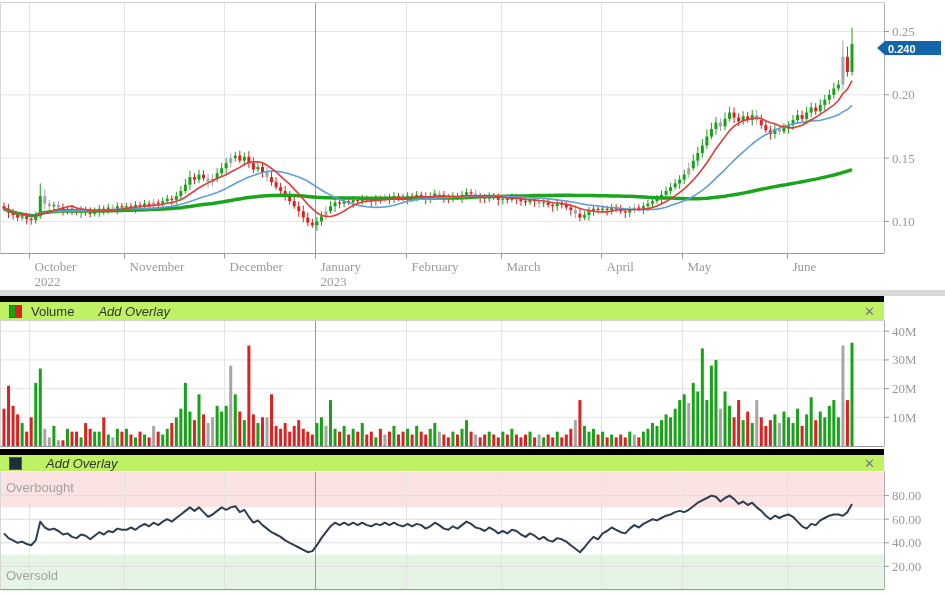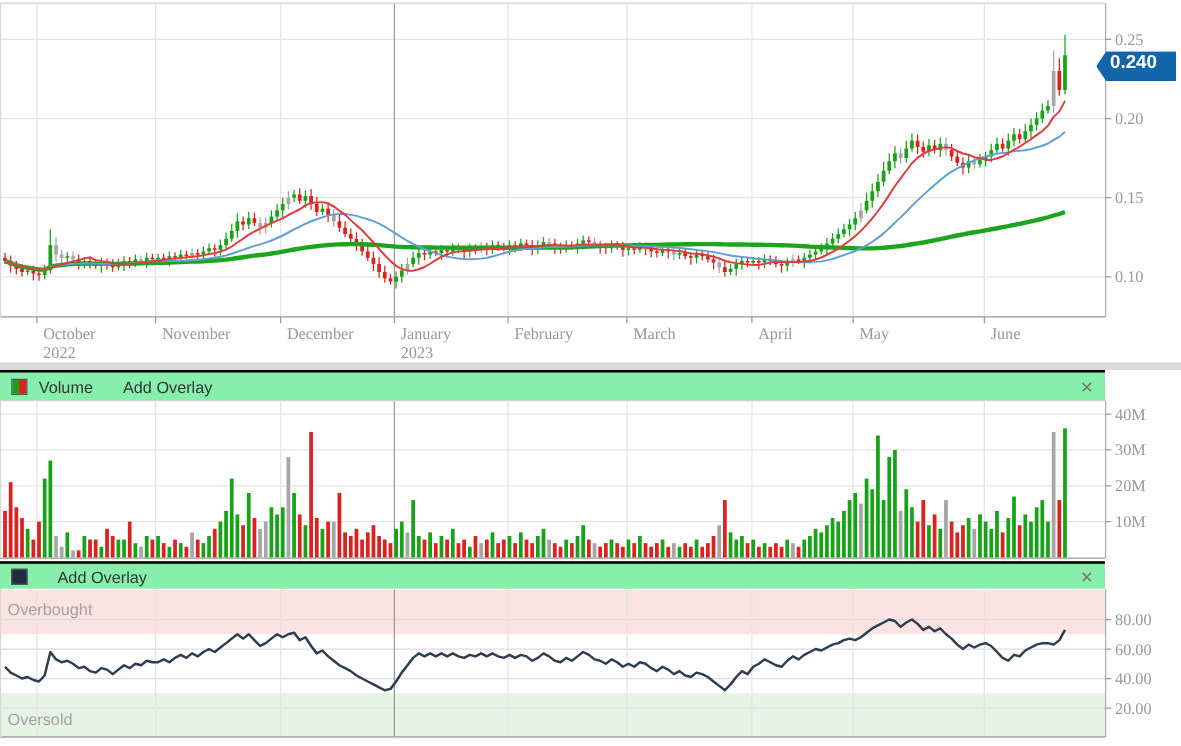--- a/index.html
+++ b/index.html
@@ -20,8 +20,8 @@
   .addov{margin-left:24px;cursor:pointer;}
   .closex{margin-left:auto;color:#777;font-size:13px;cursor:pointer;line-height:1;}
   #sep-strip{position:absolute;left:0;top:290px;width:945px;height:6px;background:#dadada;}
-  #price-tag{position:absolute;left:877px;top:41px;width:64px;height:24px;background:#1365a9;
-      color:#fff;font-size:15px;font-weight:bold;line-height:17px;padding-left:11px;
+  #price-tag{position:absolute;left:877px;top:41px;width:64px;height:14px;background:#1365a9;
+      color:#fff;font-size:11px;font-weight:bold;line-height:17px;padding-left:11px;
       box-sizing:border-box;clip-path:polygon(0 50%,8px 0,100% 0,100% 100%,8px 100%);}
 </style>
 </head>

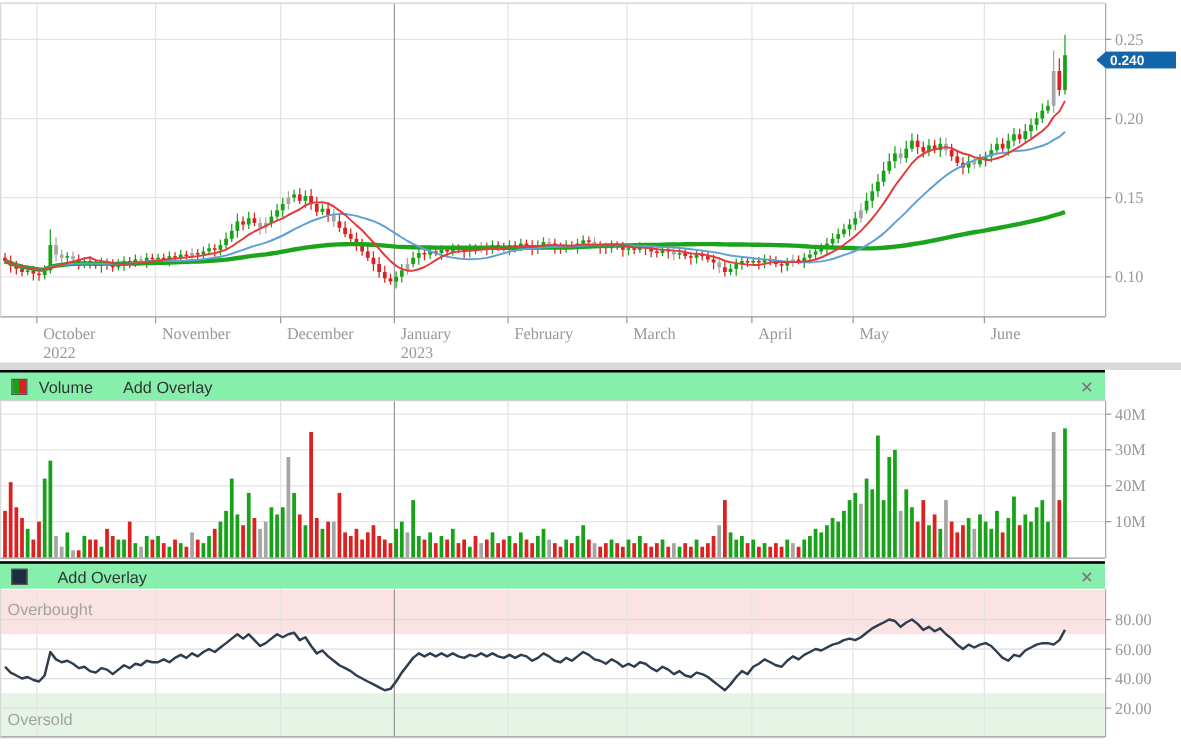--- a/index.html
+++ b/index.html
@@ -9,7 +9,7 @@
   .axis{font-family:"Liberation Serif",serif;font-size:13px;fill:#999;}
   .bandlbl{font-family:"Liberation Sans",sans-serif;font-size:13px;fill:#a2a2a2;}
   .panel-header{position:absolute;left:0;width:884px;box-sizing:border-box;
-      background:#86efac;border-top:2px solid #000000;display:flex;align-items:center;
+      background:#bef264;border-top:6px solid #000000;display:flex;align-items:center;
       padding:0 9px;font-size:13px;color:#333;}
   #vol-header{top:296px;height:24px;}
   #rsi-header{top:449px;height:22px;}

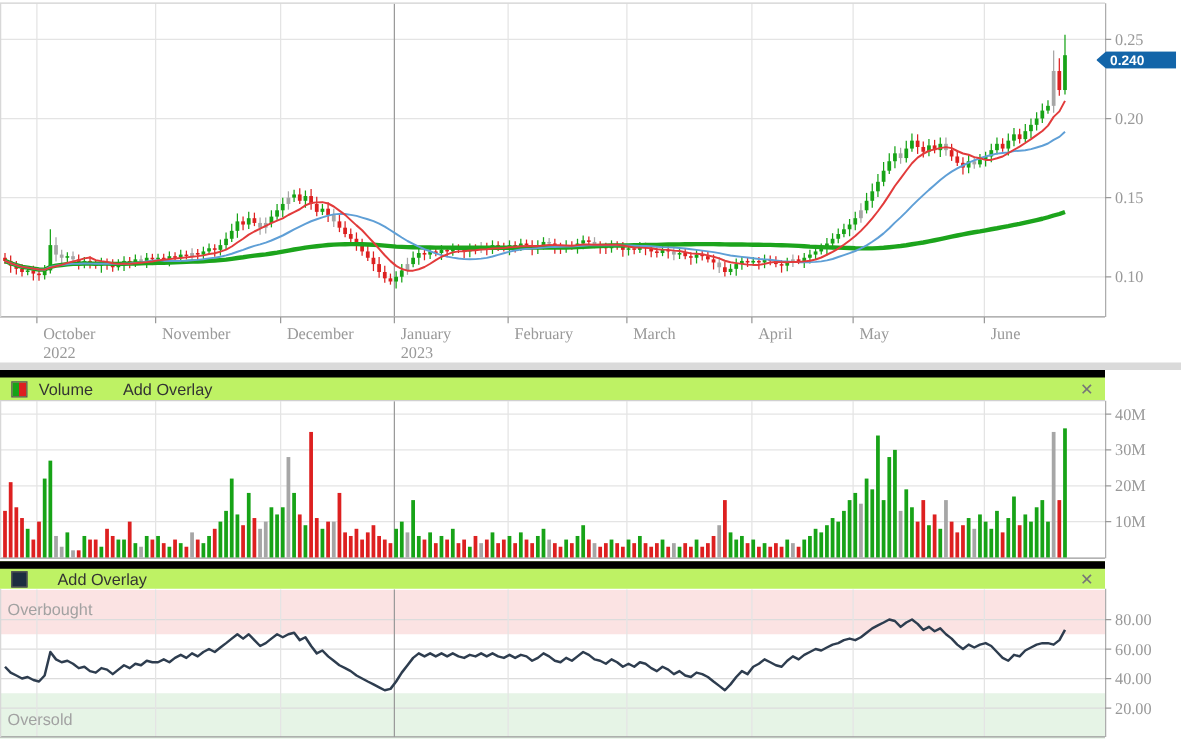--- a/index.html
+++ b/index.html
@@ -17,7 +17,7 @@
   .vol-swatch{background:linear-gradient(90deg,#17a317 50%,#dd2020 50%);}
   .rsi-swatch{background:#1d2e40;}
   .plabel{margin-left:9px;}
-  .addov{margin-left:24px;cursor:pointer;}
+  .addov{margin-left:24px;cursor:pointer;font-style:italic;}
   .closex{margin-left:auto;color:#777;font-size:13px;cursor:pointer;line-height:1;}
   #sep-strip{position:absolute;left:0;top:290px;width:945px;height:6px;background:#dadada;}
   #price-tag{position:absolute;left:877px;top:41px;width:64px;height:14px;background:#1365a9;

